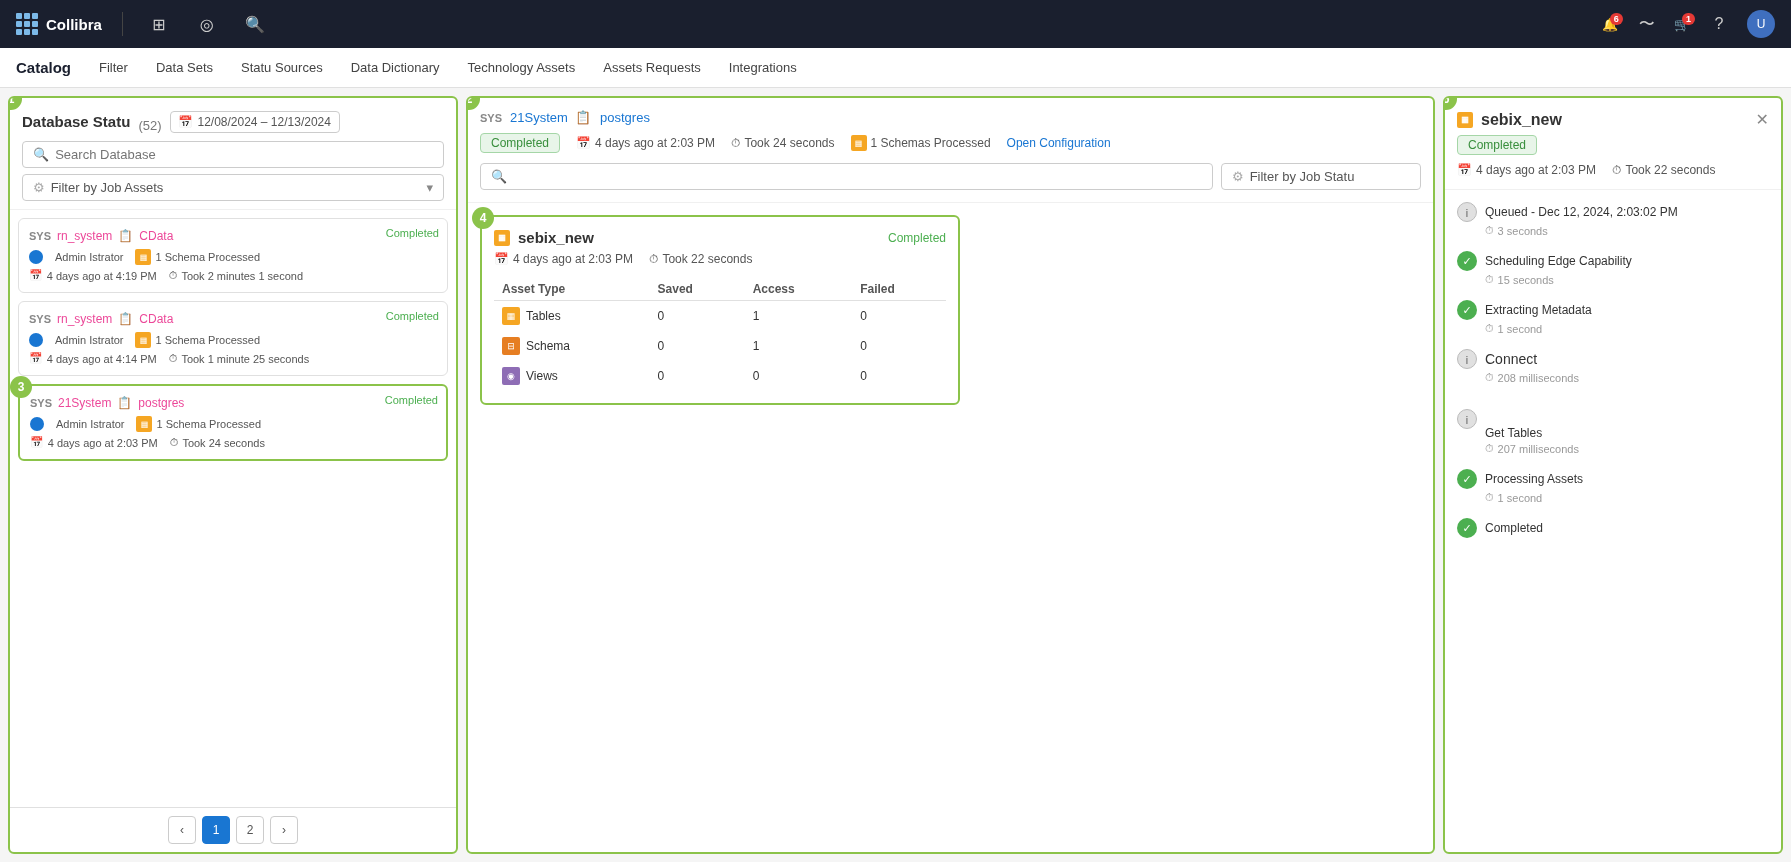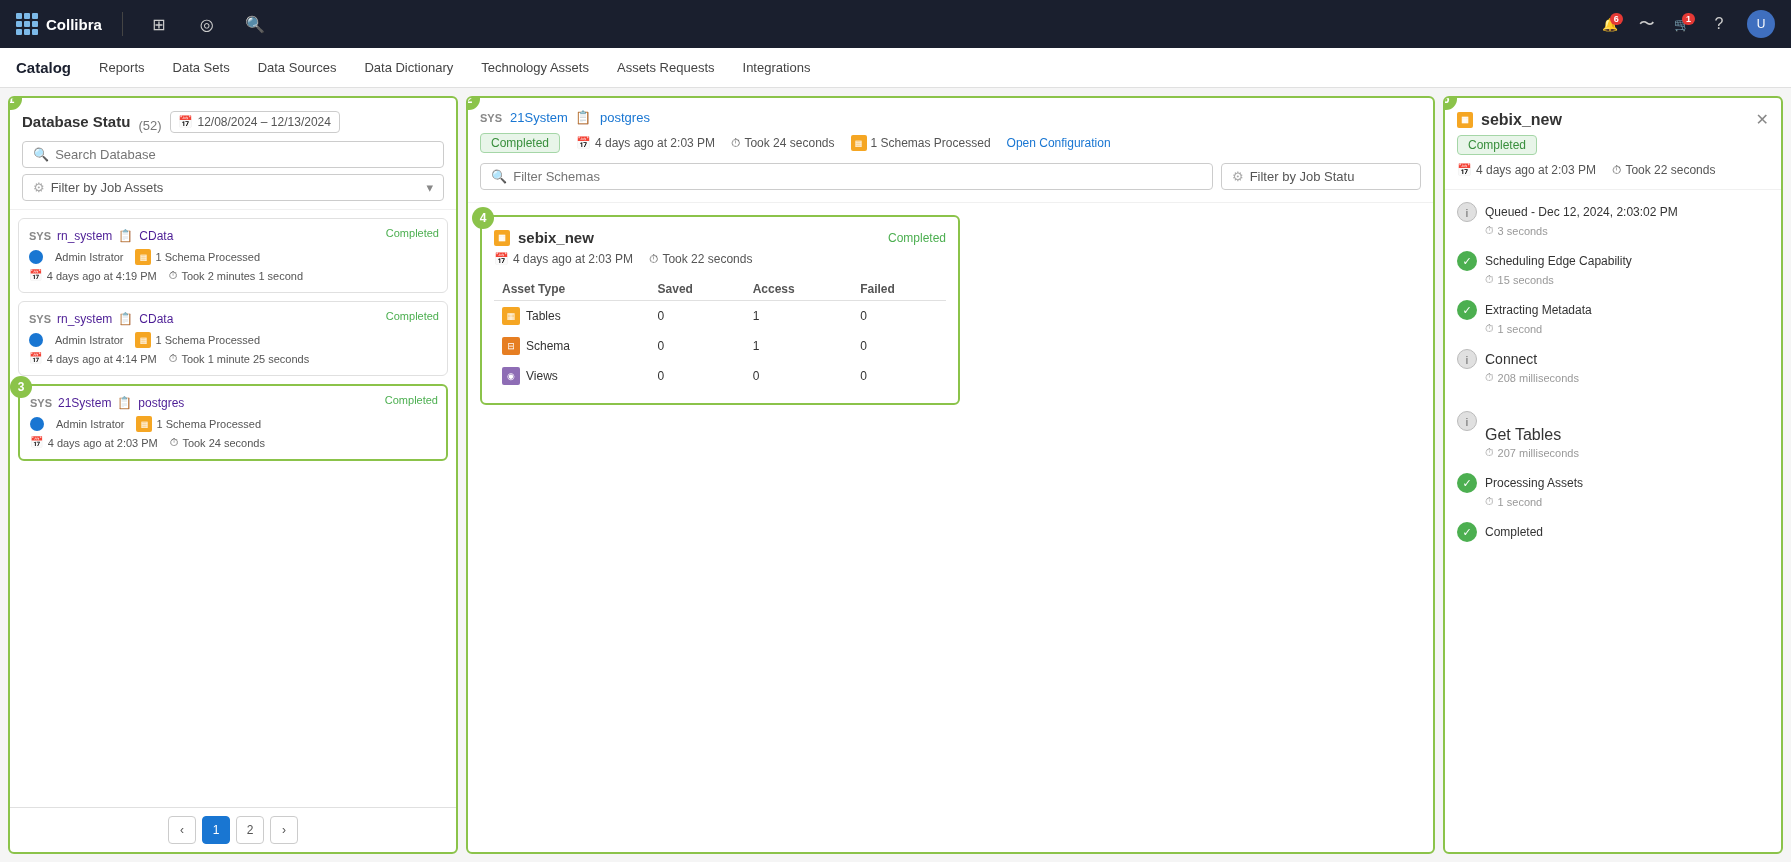--- a/index.html
+++ b/index.html
@@ -246,7 +246,7 @@
 
 <nav class="catalog-nav">
   <span class="catalog-title">Catalog</span>
-  <span class="catalog-nav-item">Reports</span>
+  <span class="catalog-nav-item">Filter</span>
   <span class="catalog-nav-item">Data Sets</span>
   <span class="catalog-nav-item">Data Sources</span>
   <span class="catalog-nav-item">Data Dictionary</span>

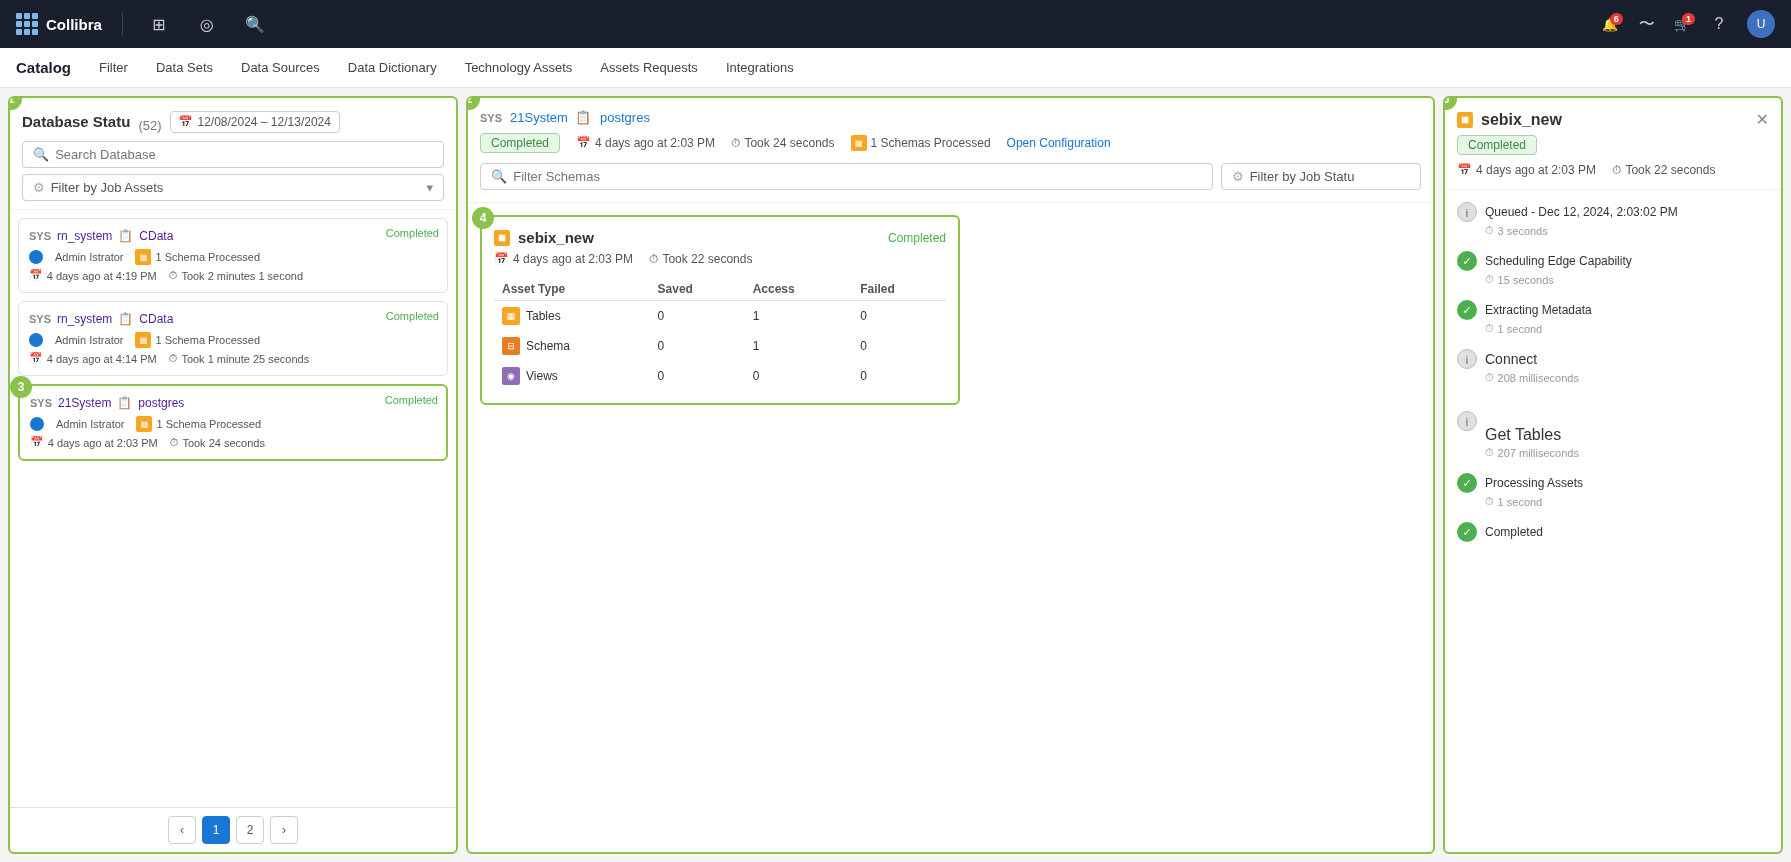--- a/index.html
+++ b/index.html
@@ -248,7 +248,7 @@
   <span class="catalog-title">Catalog</span>
   <span class="catalog-nav-item">Filter</span>
   <span class="catalog-nav-item">Data Sets</span>
-  <span class="catalog-nav-item">Data Sources</span>
+  <span class="catalog-nav-item">Statu Sources</span>
   <span class="catalog-nav-item">Data Dictionary</span>
   <span class="catalog-nav-item">Technology Assets</span>
   <span class="catalog-nav-item">Assets Requests</span>

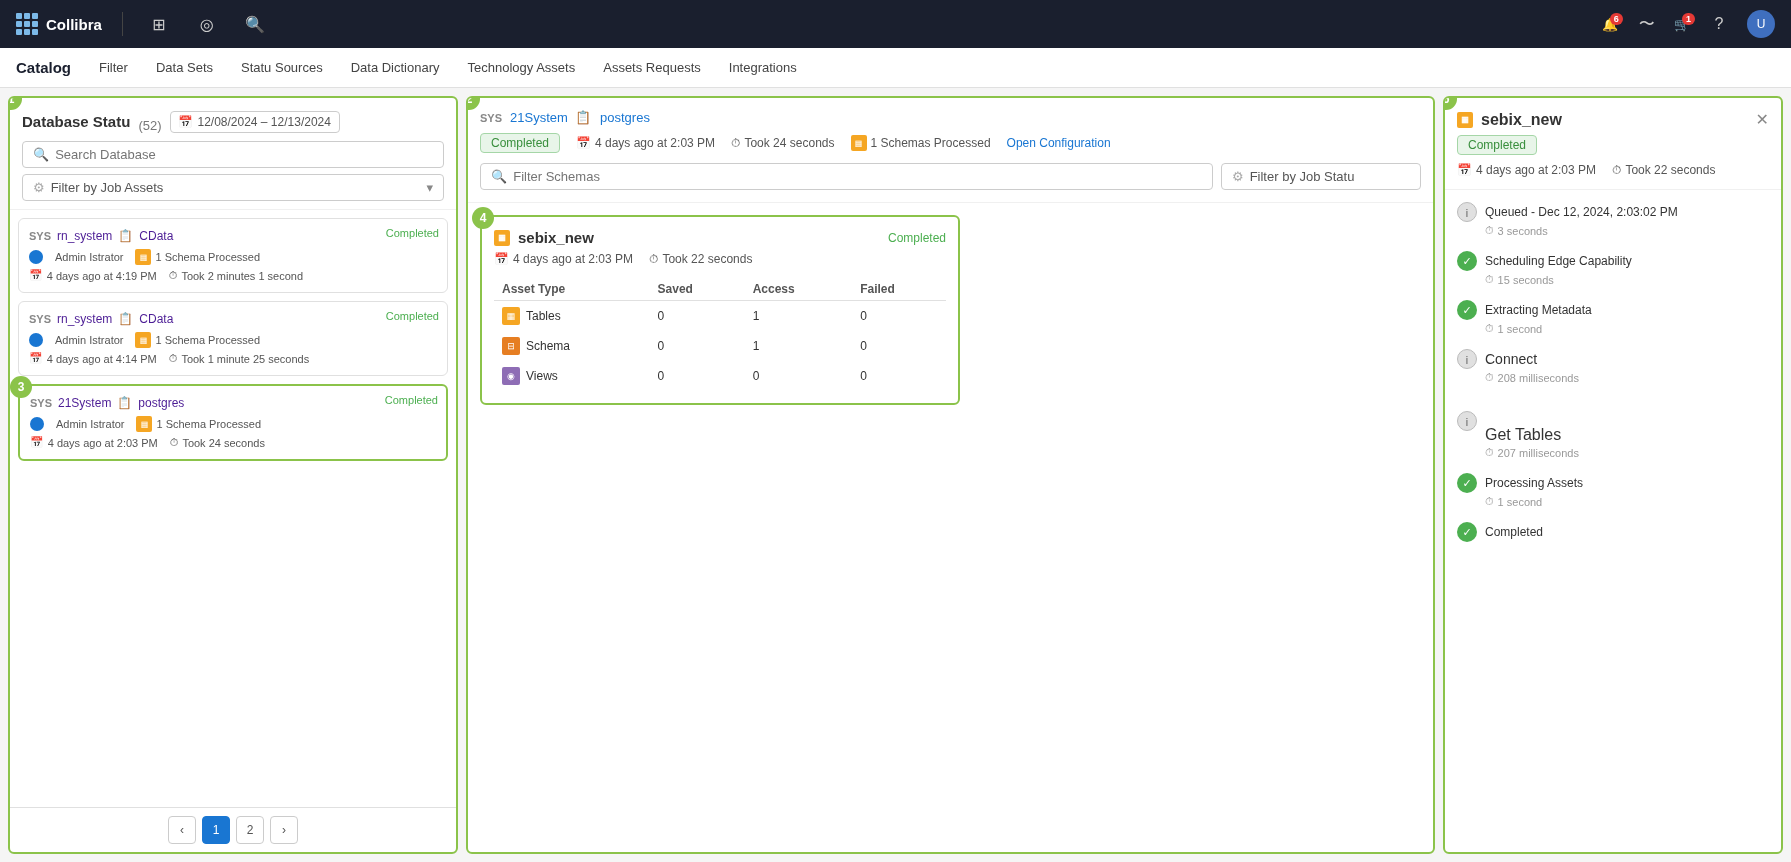--- a/index.html
+++ b/index.html
@@ -393,7 +393,6 @@
       <div class="filter-row">
         <div class="schema-filter">
           <span style="color:#aaa">🔍</span>
-          <input type="text" placeholder="Filter Schemas" style="">
         </div>
         <div class="status-filter2">
           <span style="color:#aaa">⚙</span>

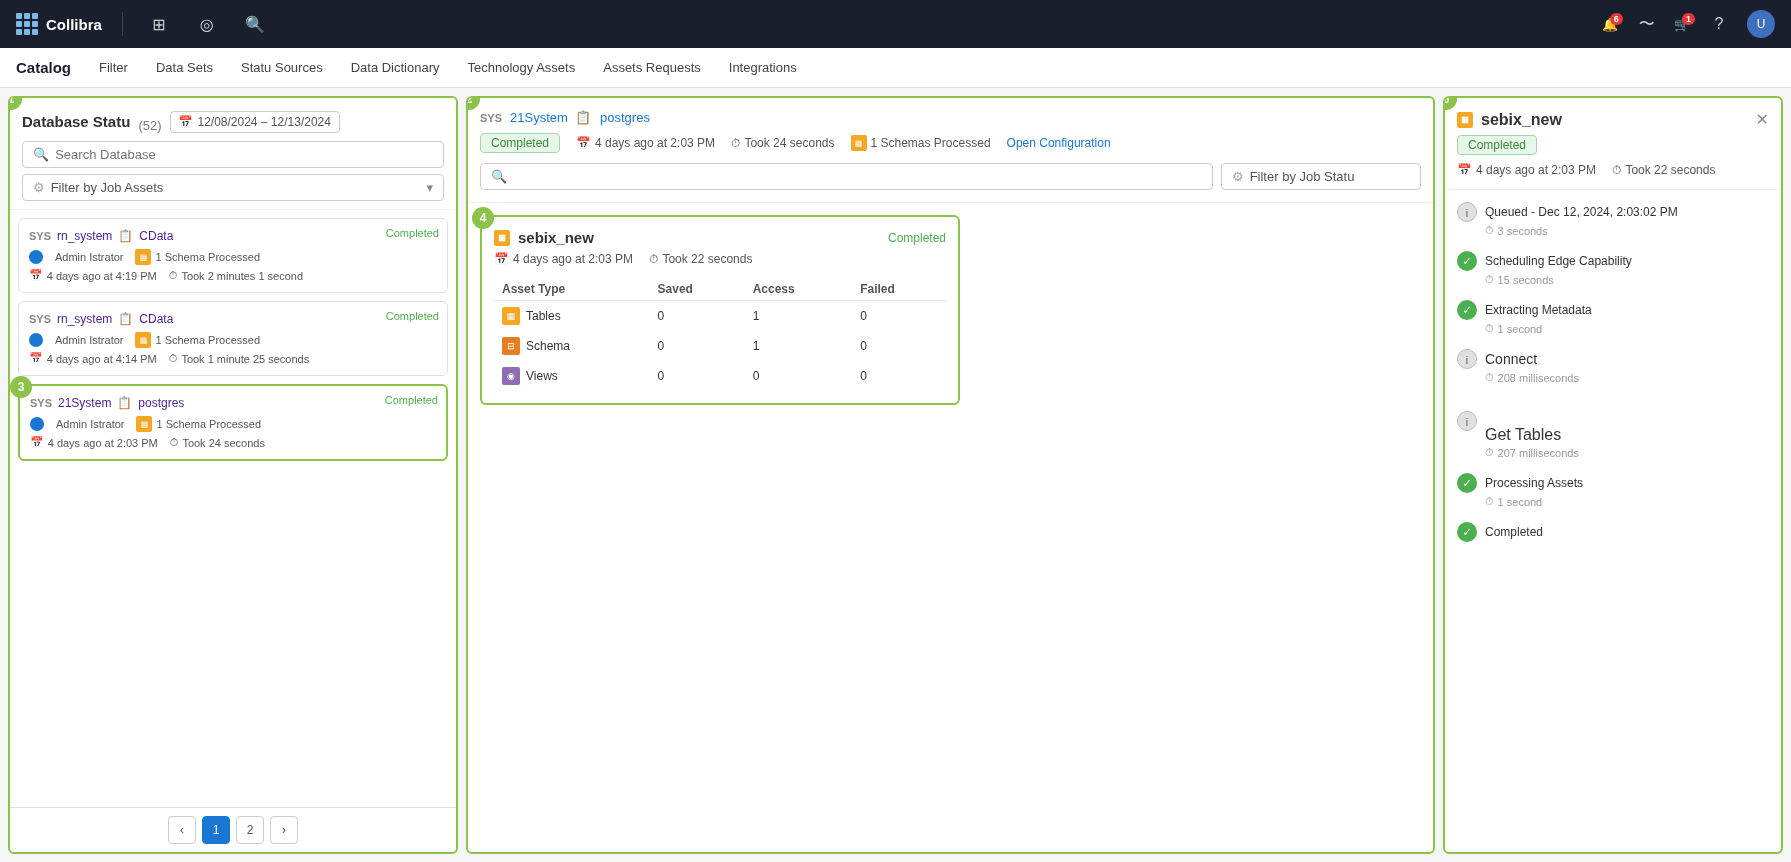--- a/index.html
+++ b/index.html
@@ -107,7 +107,7 @@
     }
     .job-card-sys { display: flex; align-items: center; gap: 6px; margin-bottom: 6px; }
     .sys-label { font-size: 11px; color: #888; font-weight: 600; }
-    .sys-link { color: #4c1d95; font-size: 12px; cursor: pointer; }
+    .sys-link { color: #ec4899; font-size: 12px; cursor: pointer; }
     .db-icon { color: #777; font-size: 12px; }
     .job-meta { display: flex; align-items: center; gap: 12px; font-size: 11px; color: #555; margin-bottom: 4px; }
     .job-time { display: flex; align-items: center; gap: 4px; font-size: 11px; color: #555; }

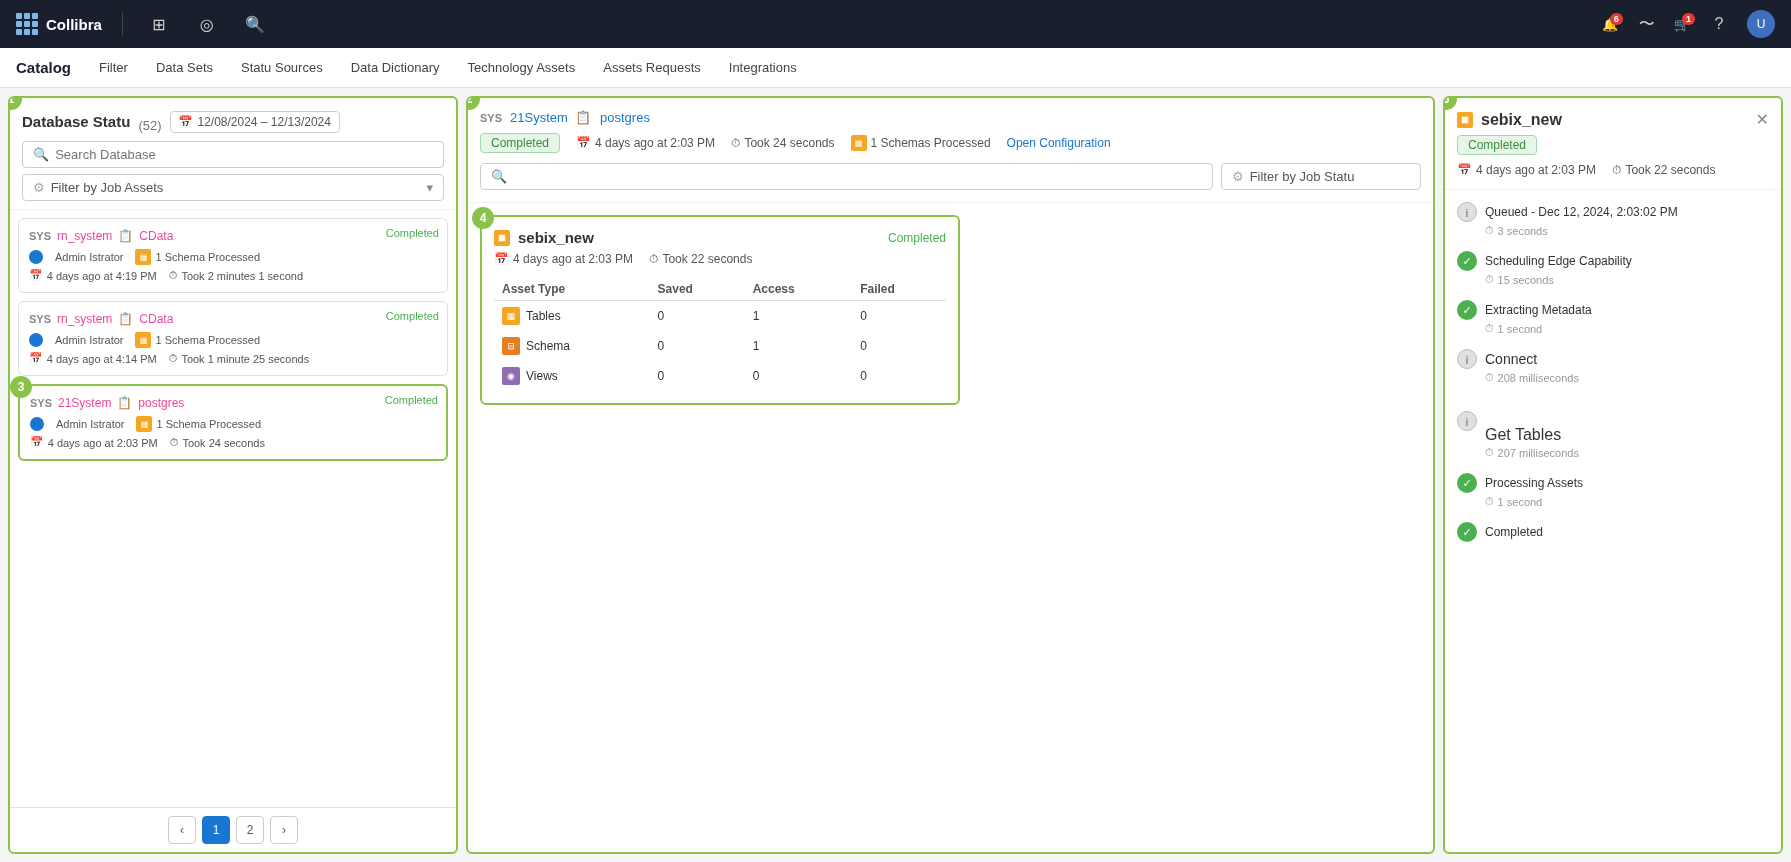--- a/index.html
+++ b/index.html
@@ -522,7 +522,7 @@
         <div class="timeline-item">
           <div class="timeline-step">
             <span class="step-icon info">ℹ</span>
-            <span style="font-size: 16px; color: rgb(51, 51, 51); margin-top: 28px;">Get Tables</span>
+            <span style="font-size: 12px; color: rgb(51, 51, 51); margin-top: 28px;">Get Tables</span>
           </div>
           <div class="step-duration"><span>⏱</span> 207 milliseconds</div>
         </div>

